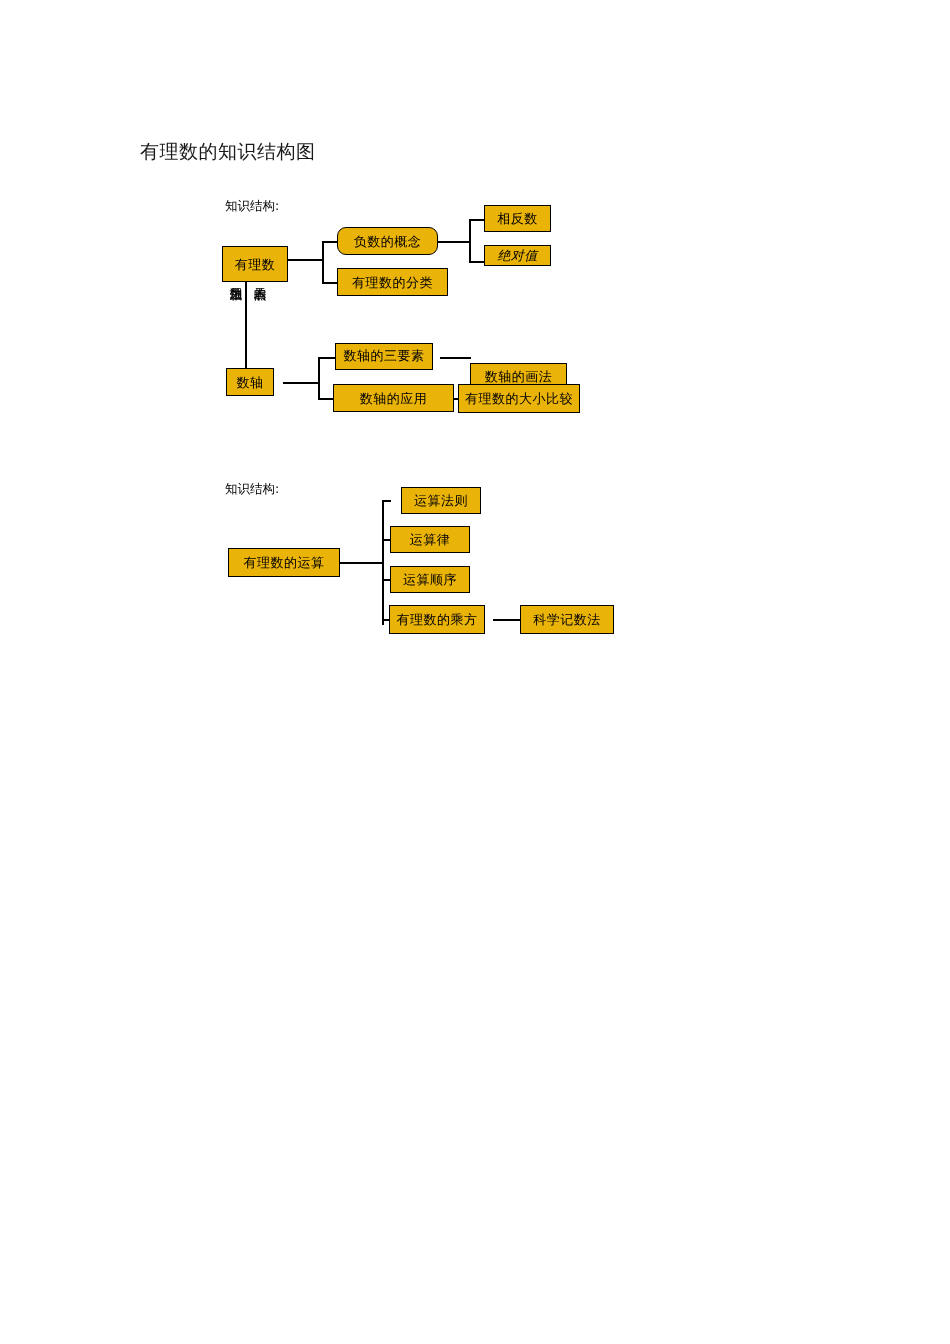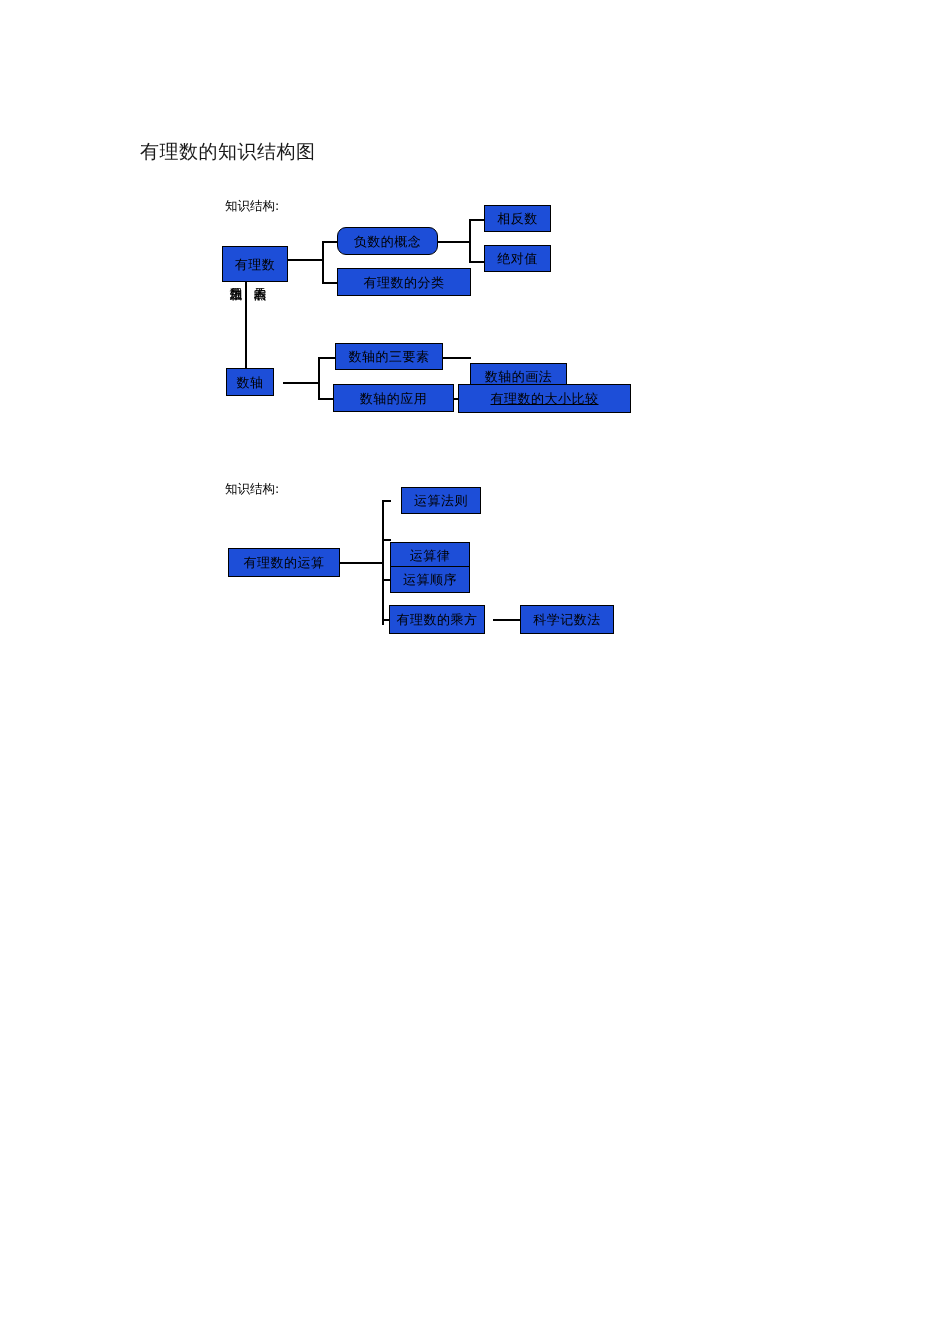--- a/index.html
+++ b/index.html
@@ -55,7 +55,7 @@
     position: absolute;
     box-sizing: border-box;
     border: 1.6px solid #000000;
-    background: #1d4ed8;
+    background: #eab308;
     display: flex;
     align-items: center;
     justify-content: center;

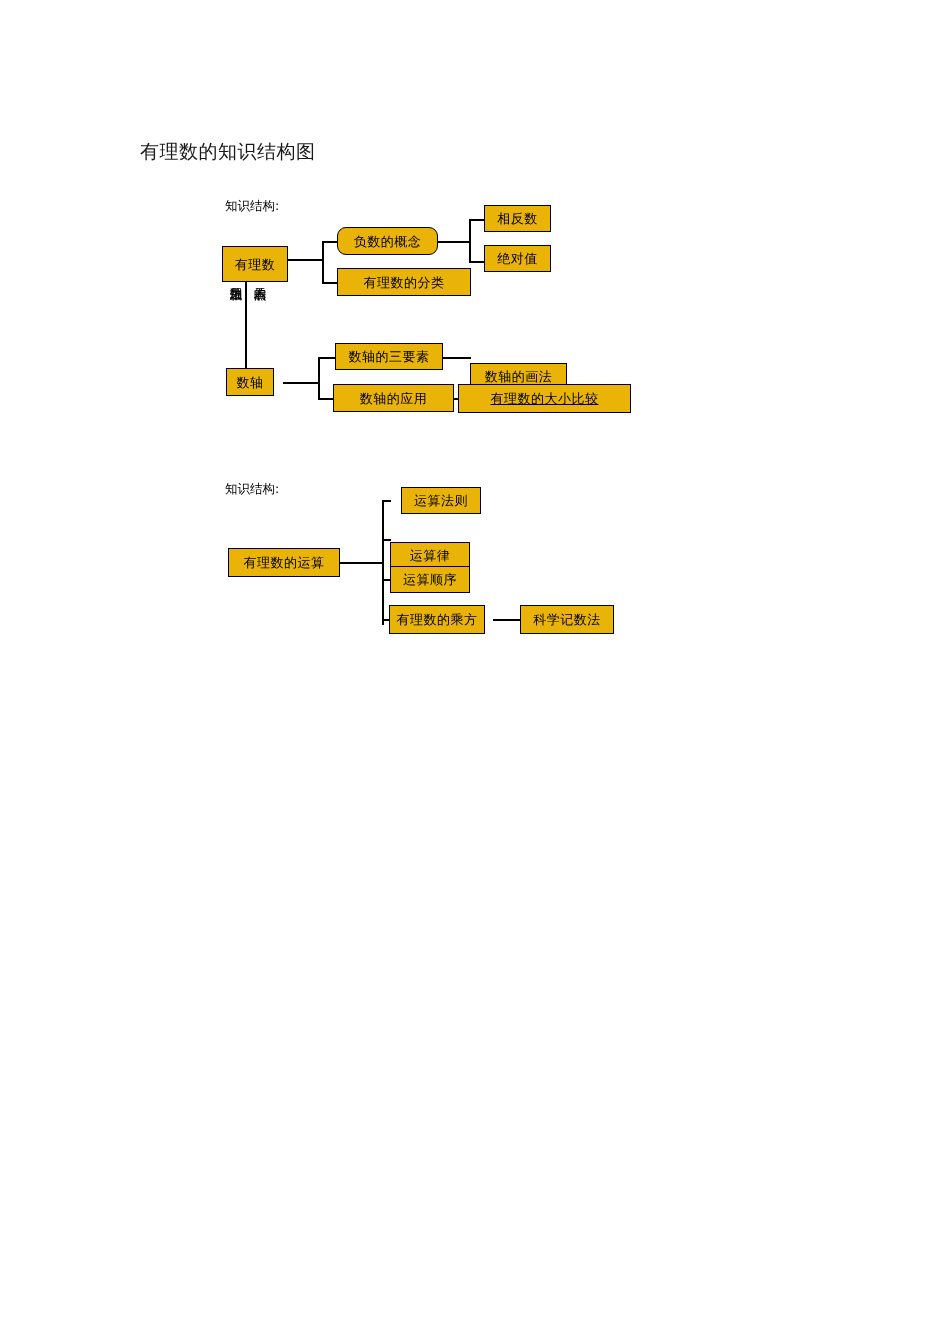--- a/index.html
+++ b/index.html
@@ -118,7 +118,7 @@
 
     <div class="node" style="left:484px; top:189px; width:67px; height:27px;">相反数</div>
 
-    <div class="node" style="left:484px; top:229px; width:67px; height:27px;">绝对值</div>
+    <div class="node" style="left:484px; top:229px; width:67px; height:21px;font-style:italic;">绝对值</div>
 
     <div class="ln v" style="left:245px; top:258px; height:95px;"></div>
     <div class="vcaption" style="left:226px; top:262px;">用数轴上</div>

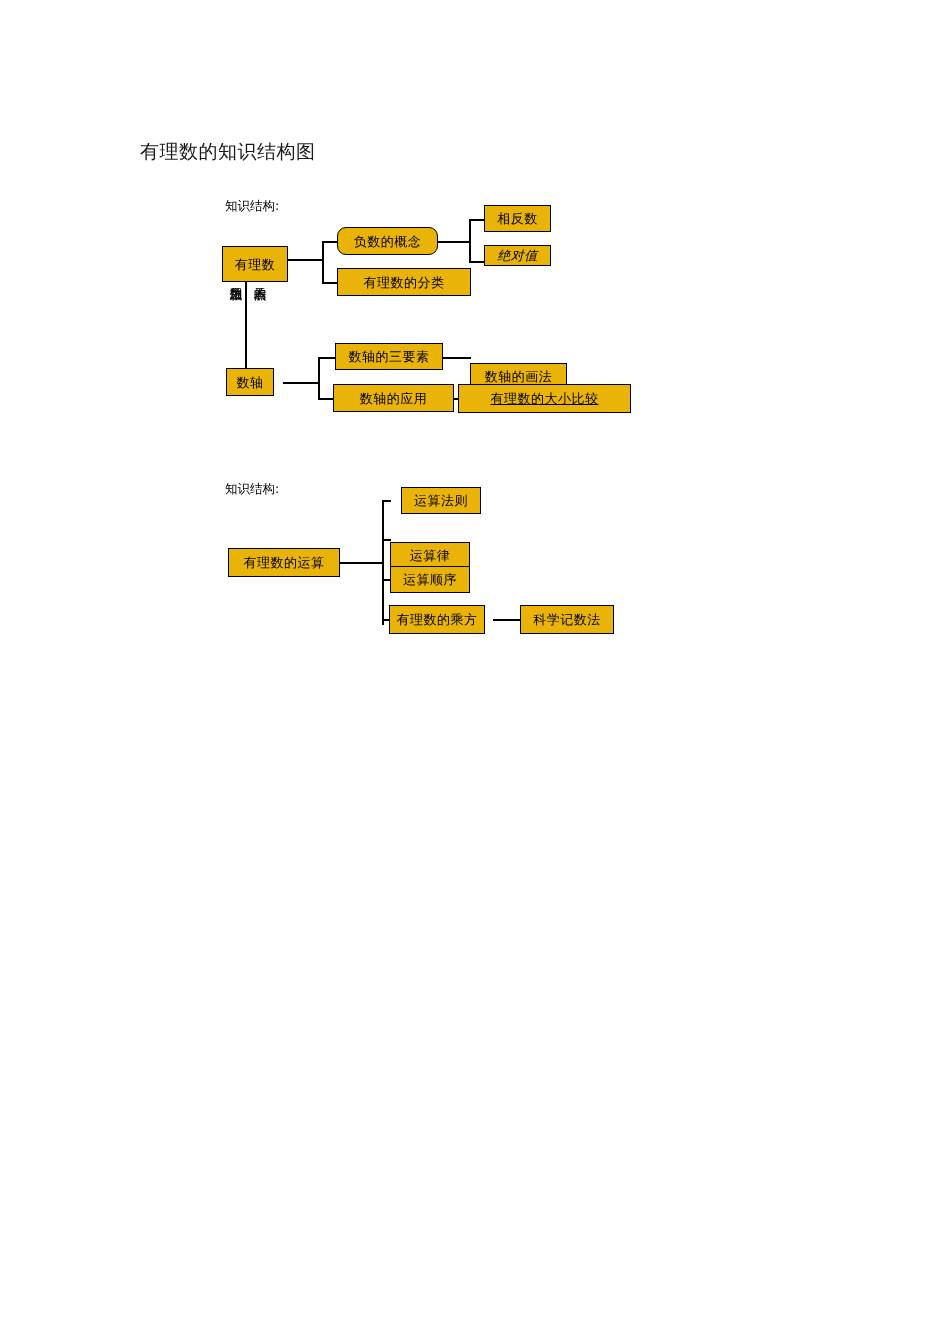--- a/index.html
+++ b/index.html
@@ -109,7 +109,7 @@
 
     <div class="node" style="left:337px; top:211px; width:101px; height:28px;border-radius:9px;">负数的概念</div>
 
-    <div class="node" style="left:337px; top:252px; width:134px; height:28px;text-align:right;">有理数的分类</div>
+    <div class="node" style="left:337px; top:252px; width:111px; height:28px;text-align:right;">有理数的分类</div>
 
     <div class="ln h" style="left:438px; top:225px; width:32px;"></div>
     <div class="ln v" style="left:469px; top:203px; height:44px;"></div>

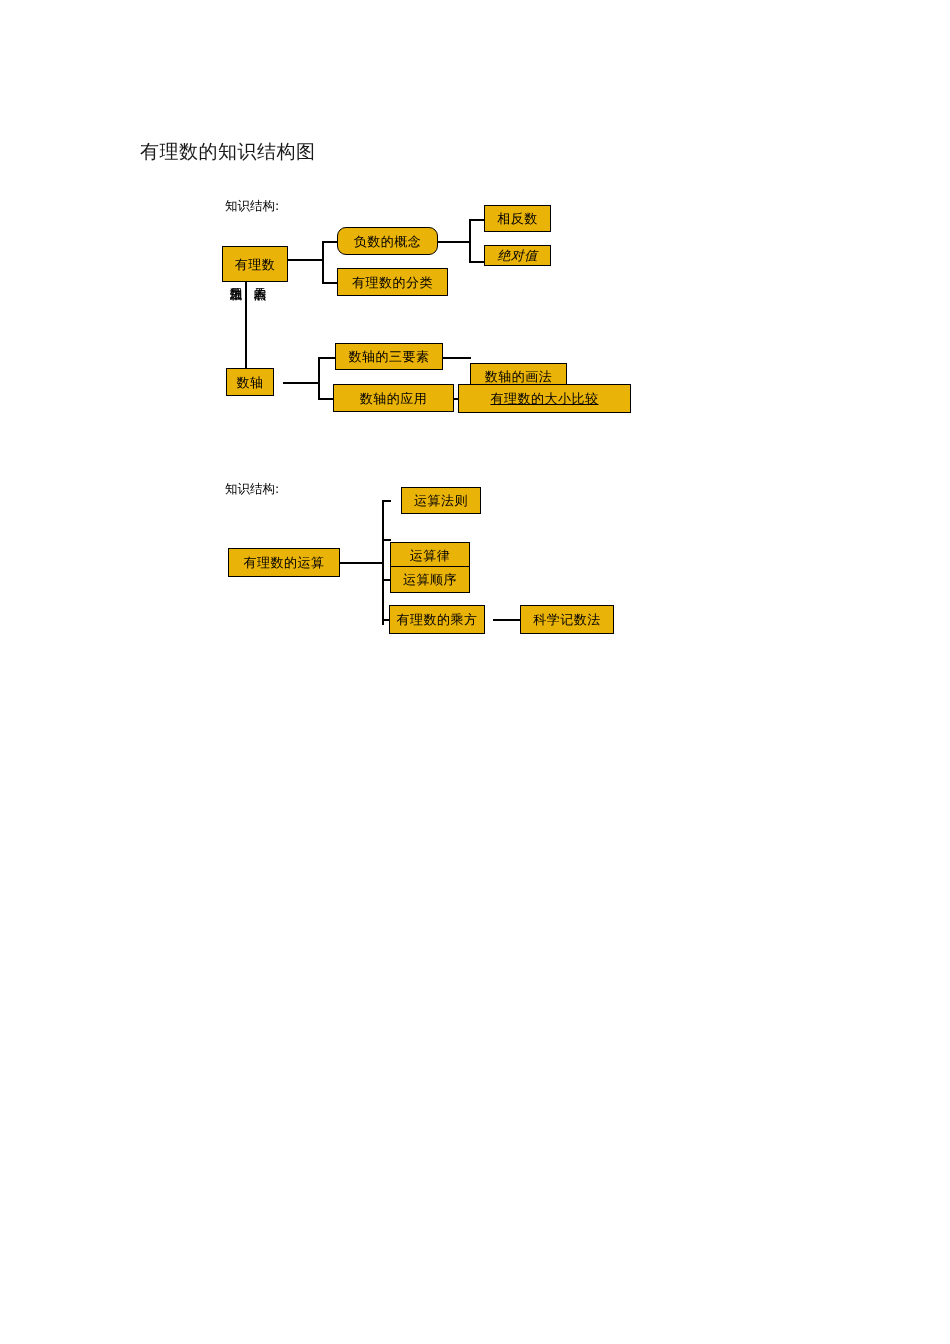--- a/index.html
+++ b/index.html
@@ -131,7 +131,7 @@
     <div class="ln h" style="left:318px; top:341px; width:18px;"></div>
     <div class="ln h" style="left:318px; top:382px; width:16px;"></div>
 
-    <div class="node" style="left:335px; top:327px; width:108px; height:27px;">数轴的三要素</div>
+    <div class="node" style="left:335px; top:327px; width:98px; height:27px;font-family:Liberation Mono, monospace;">数轴的三要素</div>
 
     <div class="ln h" style="left:440px; top:341px; width:31px;"></div>
     <div class="node" style="left:470px; top:327px; width:97px; height:27px;margin-top:20px;">数轴的画法</div>

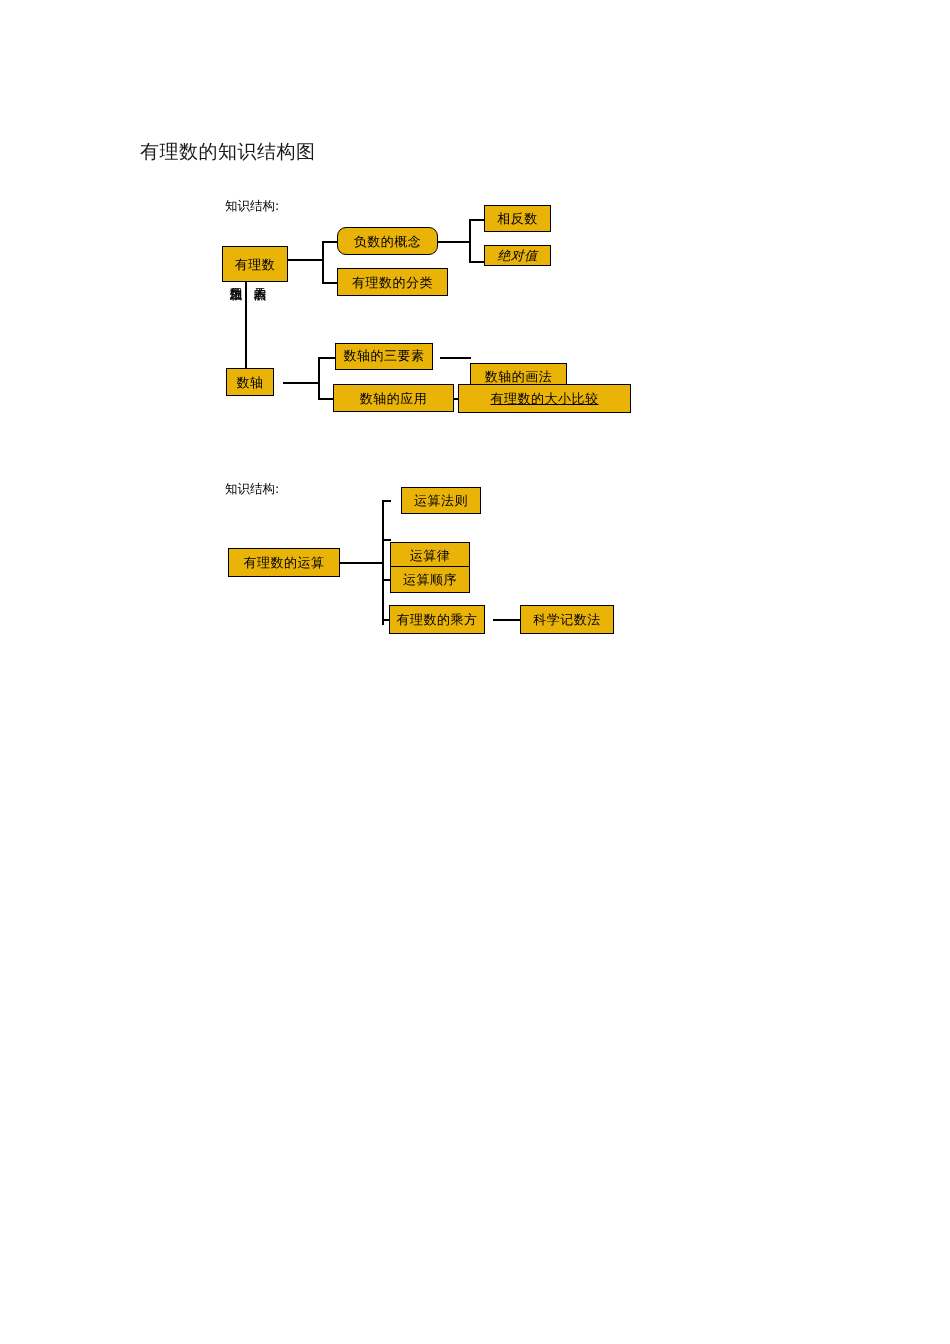--- a/index.html
+++ b/index.html
@@ -139,7 +139,7 @@
     <div class="node" style="left:333px; top:368px; width:121px; height:28px;">数轴的应用</div>
 
     <div class="ln h" style="left:432px; top:382px; width:27px;"></div>
-    <div class="node" style="left:458px; top:368px; width:173px; height:29px;text-decoration:underline;">有理数的大小比较</div>
+    <div class="node" style="left:458px; top:368px; width:122px; height:29px;">有理数的大小比较</div>
 
   </div>
 

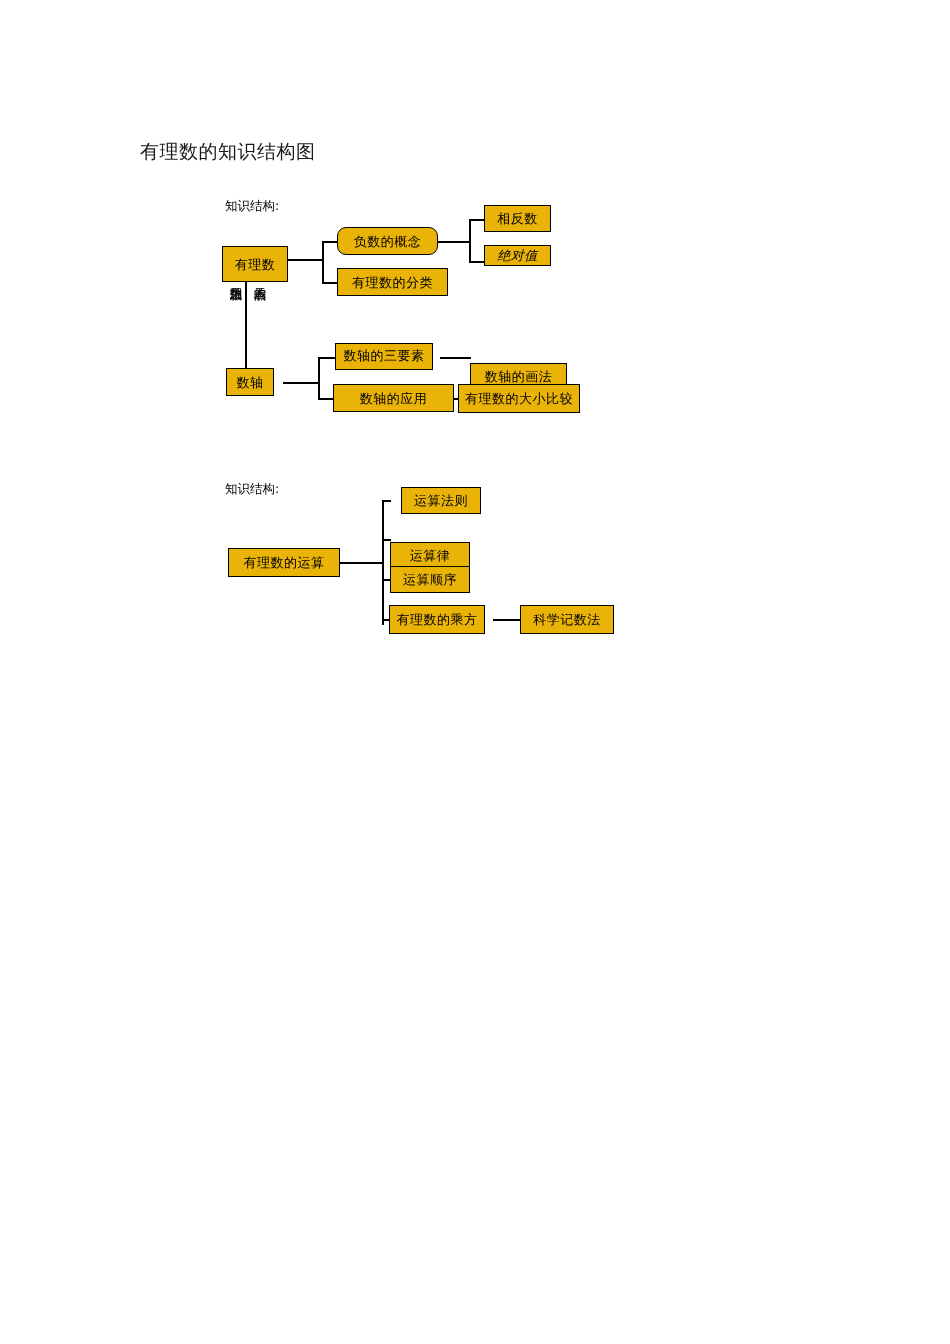--- a/index.html
+++ b/index.html
@@ -158,7 +158,7 @@
 
     <div class="node" style="left:390px; top:471px; width:80px; height:27px;margin-left:11px;">运算法则</div>
 
-    <div class="node" style="left:390px; top:510px; width:80px; height:27px;margin-top:16px;">运算律</div>
+    <div class="node" style="left:390px; top:510px; width:80px; height:27px;">运算律</div>
 
     <div class="node" style="left:390px; top:550px; width:80px; height:27px;">运算顺序</div>
 

